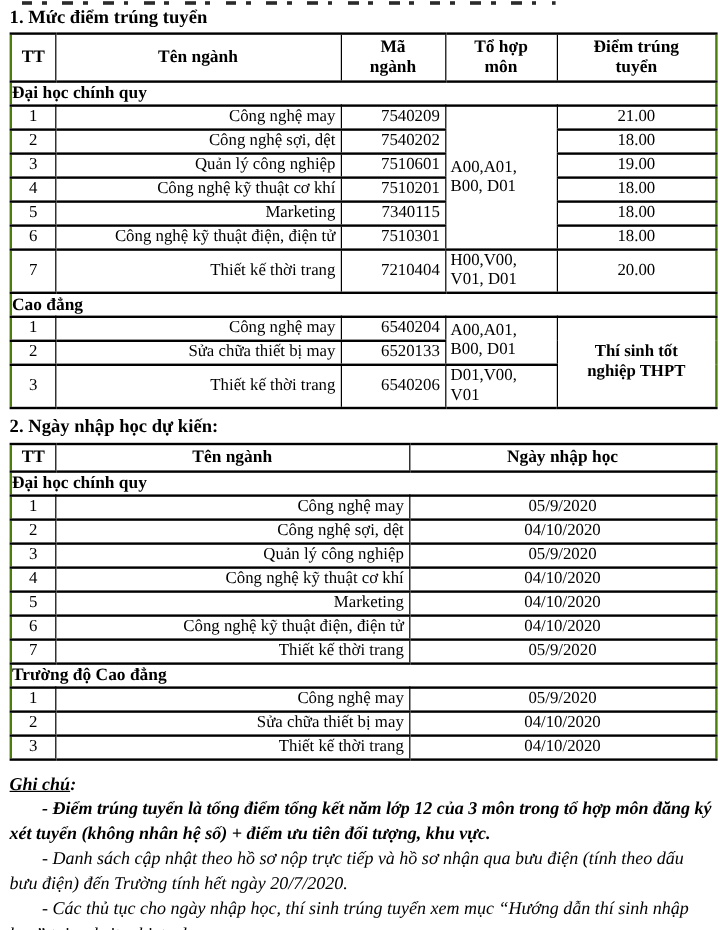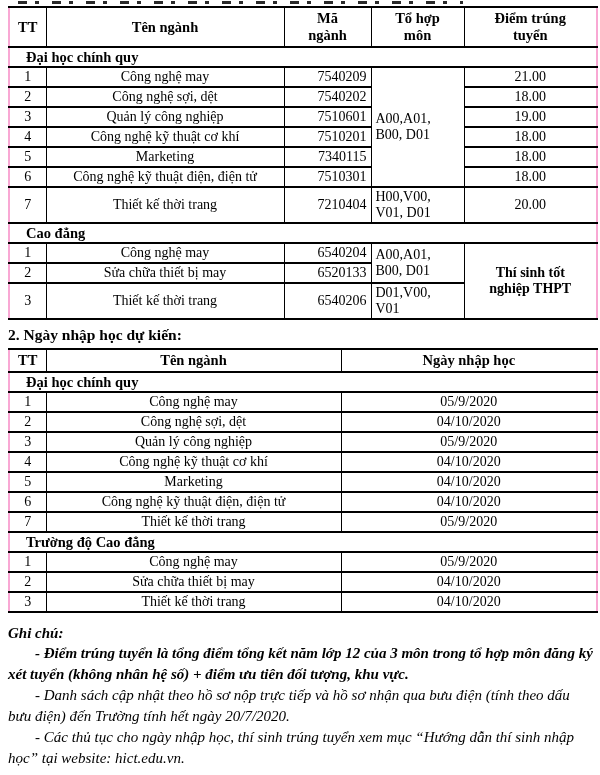--- a/index.html
+++ b/index.html
@@ -50,6 +50,7 @@
 
   <div class="frag-top"></div>
 
+  <div class="sec-title">1. Mức điểm trúng tuyển</div>
 
   <table class="doc-table">
     <colgroup>

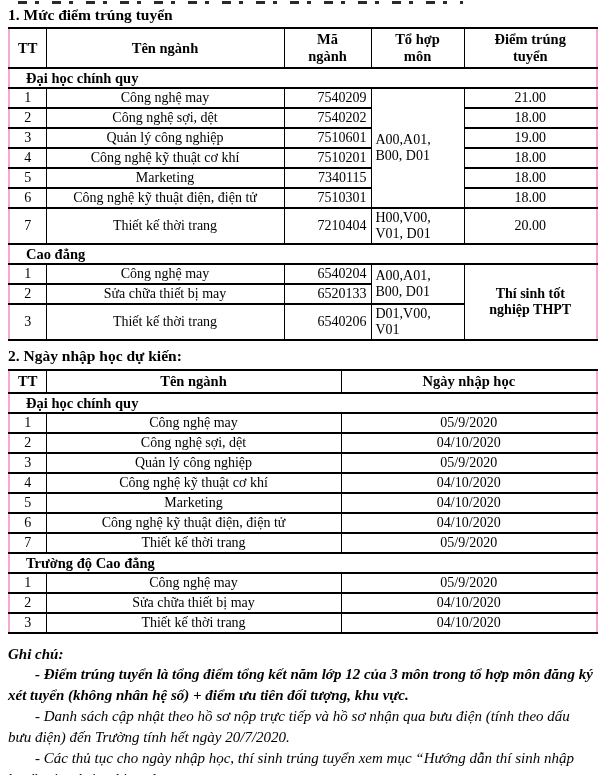--- a/index.html
+++ b/index.html
@@ -18,7 +18,7 @@
   .sec-title{font-weight:bold;font-size:15.5px;line-height:18px;margin:0 0 3px 0;}
   .sec-title.second{margin:6px 0 4px 0;}
 
-  table.doc-table{border-collapse:collapse;table-layout:fixed;width:588px;border:2px solid #f9a8d4;}
+  table.doc-table{border-collapse:collapse;table-layout:fixed;width:588px;border:2px solid #4d7c0f;}
   .doc-table td,.doc-table th{
     border:1px solid #000;border-top-width:2px;border-bottom-width:2px;
     font-size:14px;line-height:16px;padding:1px 4px;overflow:hidden;

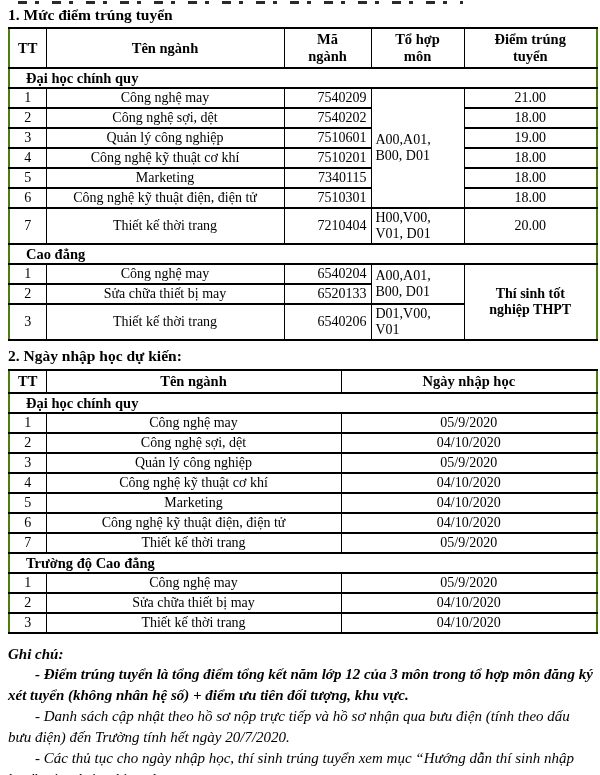--- a/index.html
+++ b/index.html
@@ -25,7 +25,7 @@
   }
   .doc-table th{font-weight:bold;text-align:center;font-size:14.5px;line-height:17px;padding:2px 1px;}
   .doc-table th span{display:block;}
-  tr.section-row td{font-weight:bold;font-size:14.5px;padding-left:16px;}
+  tr.section-row td{font-weight:bold;font-size:14.5px;padding-left:0;}
   tr.r{height:19px;}
   tr.tall{height:36px;}
   .c-tt{text-align:center;padding:1px 0;}

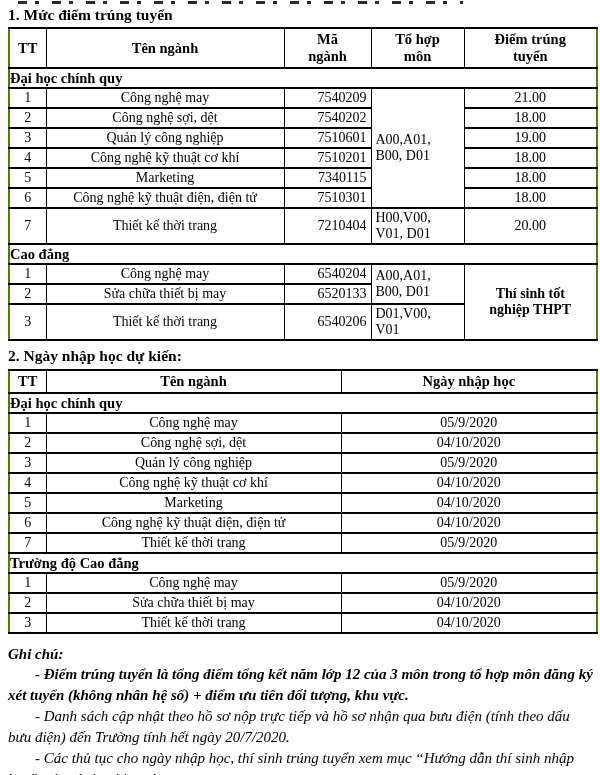--- a/index.html
+++ b/index.html
@@ -29,7 +29,7 @@
   tr.r{height:19px;}
   tr.tall{height:36px;}
   .c-tt{text-align:center;padding:1px 0;}
-  .c-name{text-align:center;padding-left:6px;}
+  .c-name{text-align:right;padding-left:6px;}
   .c-code{text-align:right;}
   .c-combo{text-align:left;vertical-align:middle;}
   .c-combo span{display:block;}

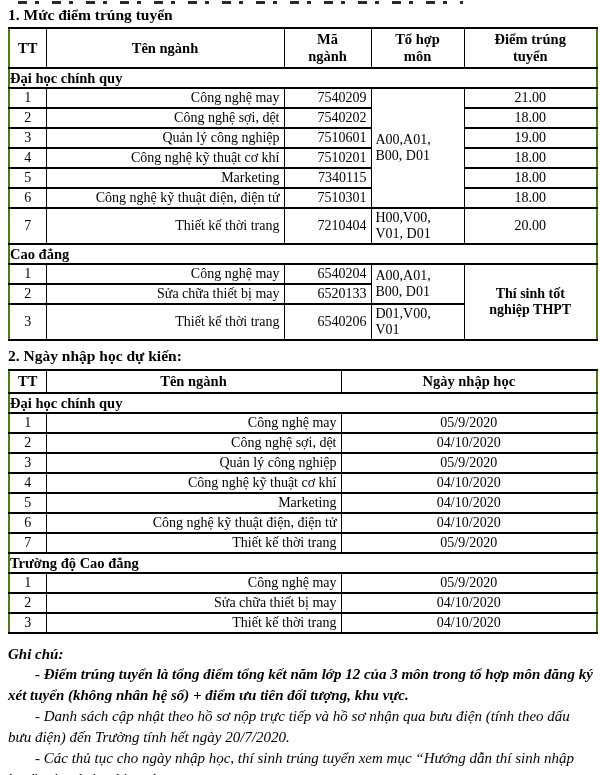--- a/index.html
+++ b/index.html
@@ -39,7 +39,7 @@
 
   .notes{margin-top:10px;}
   .notes-heading{font-size:15px;line-height:20px;font-weight:bold;font-style:italic;}
-  .notes-heading .u{}
+  .notes-heading .u{text-decoration:underline;}
   p.note{margin:0;font-style:italic;font-size:15px;line-height:21px;text-indent:27px;}
   p.note.bold{font-weight:bold;}
 </style>

